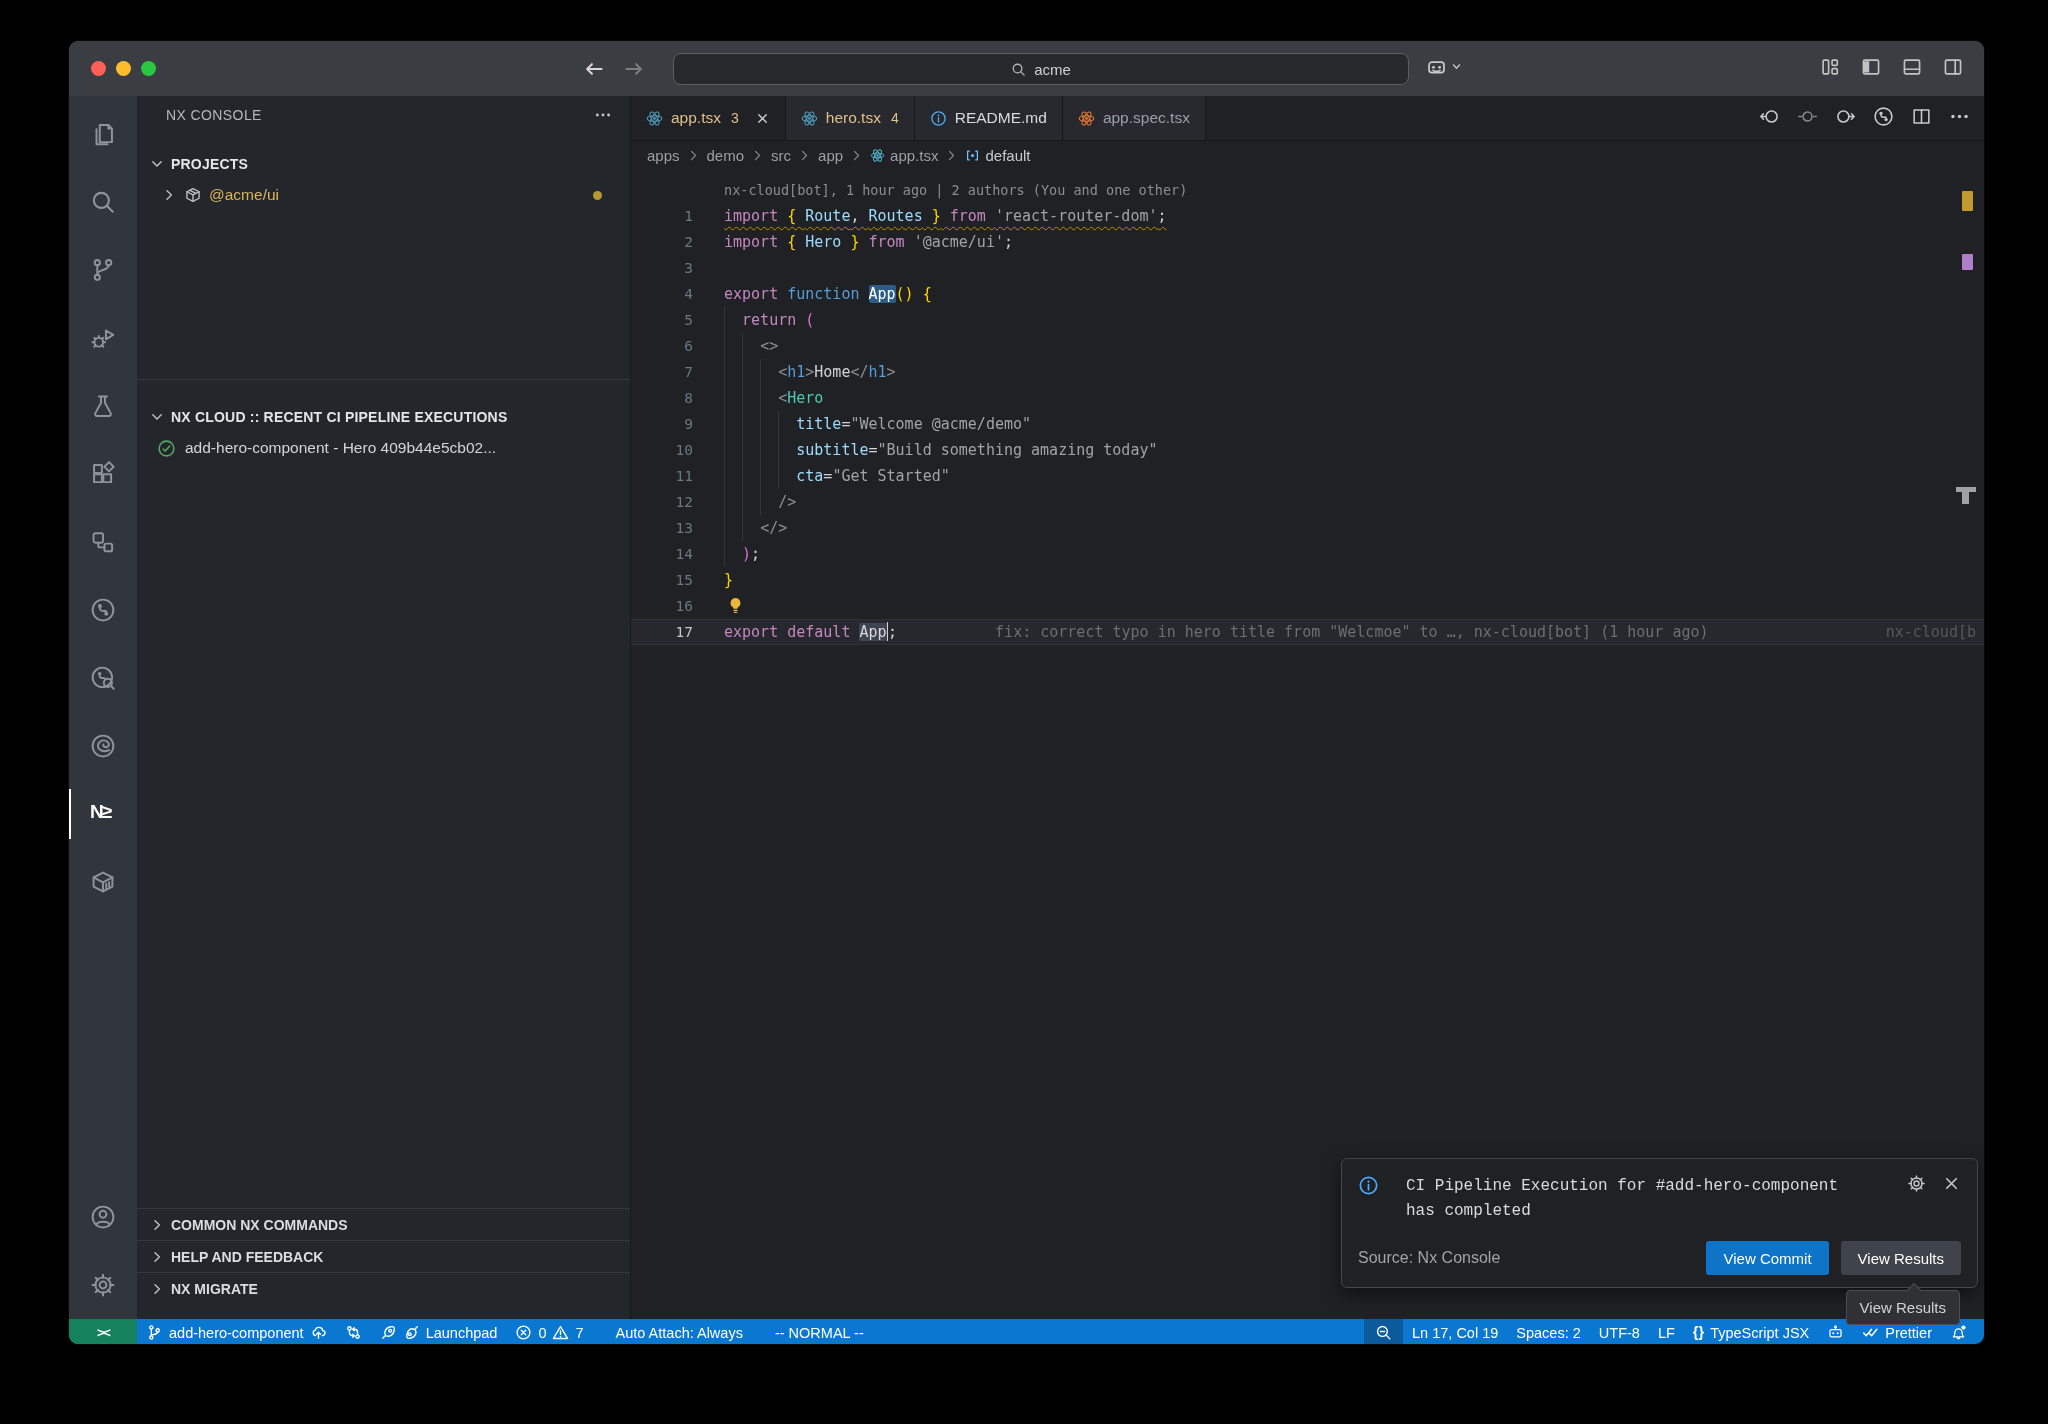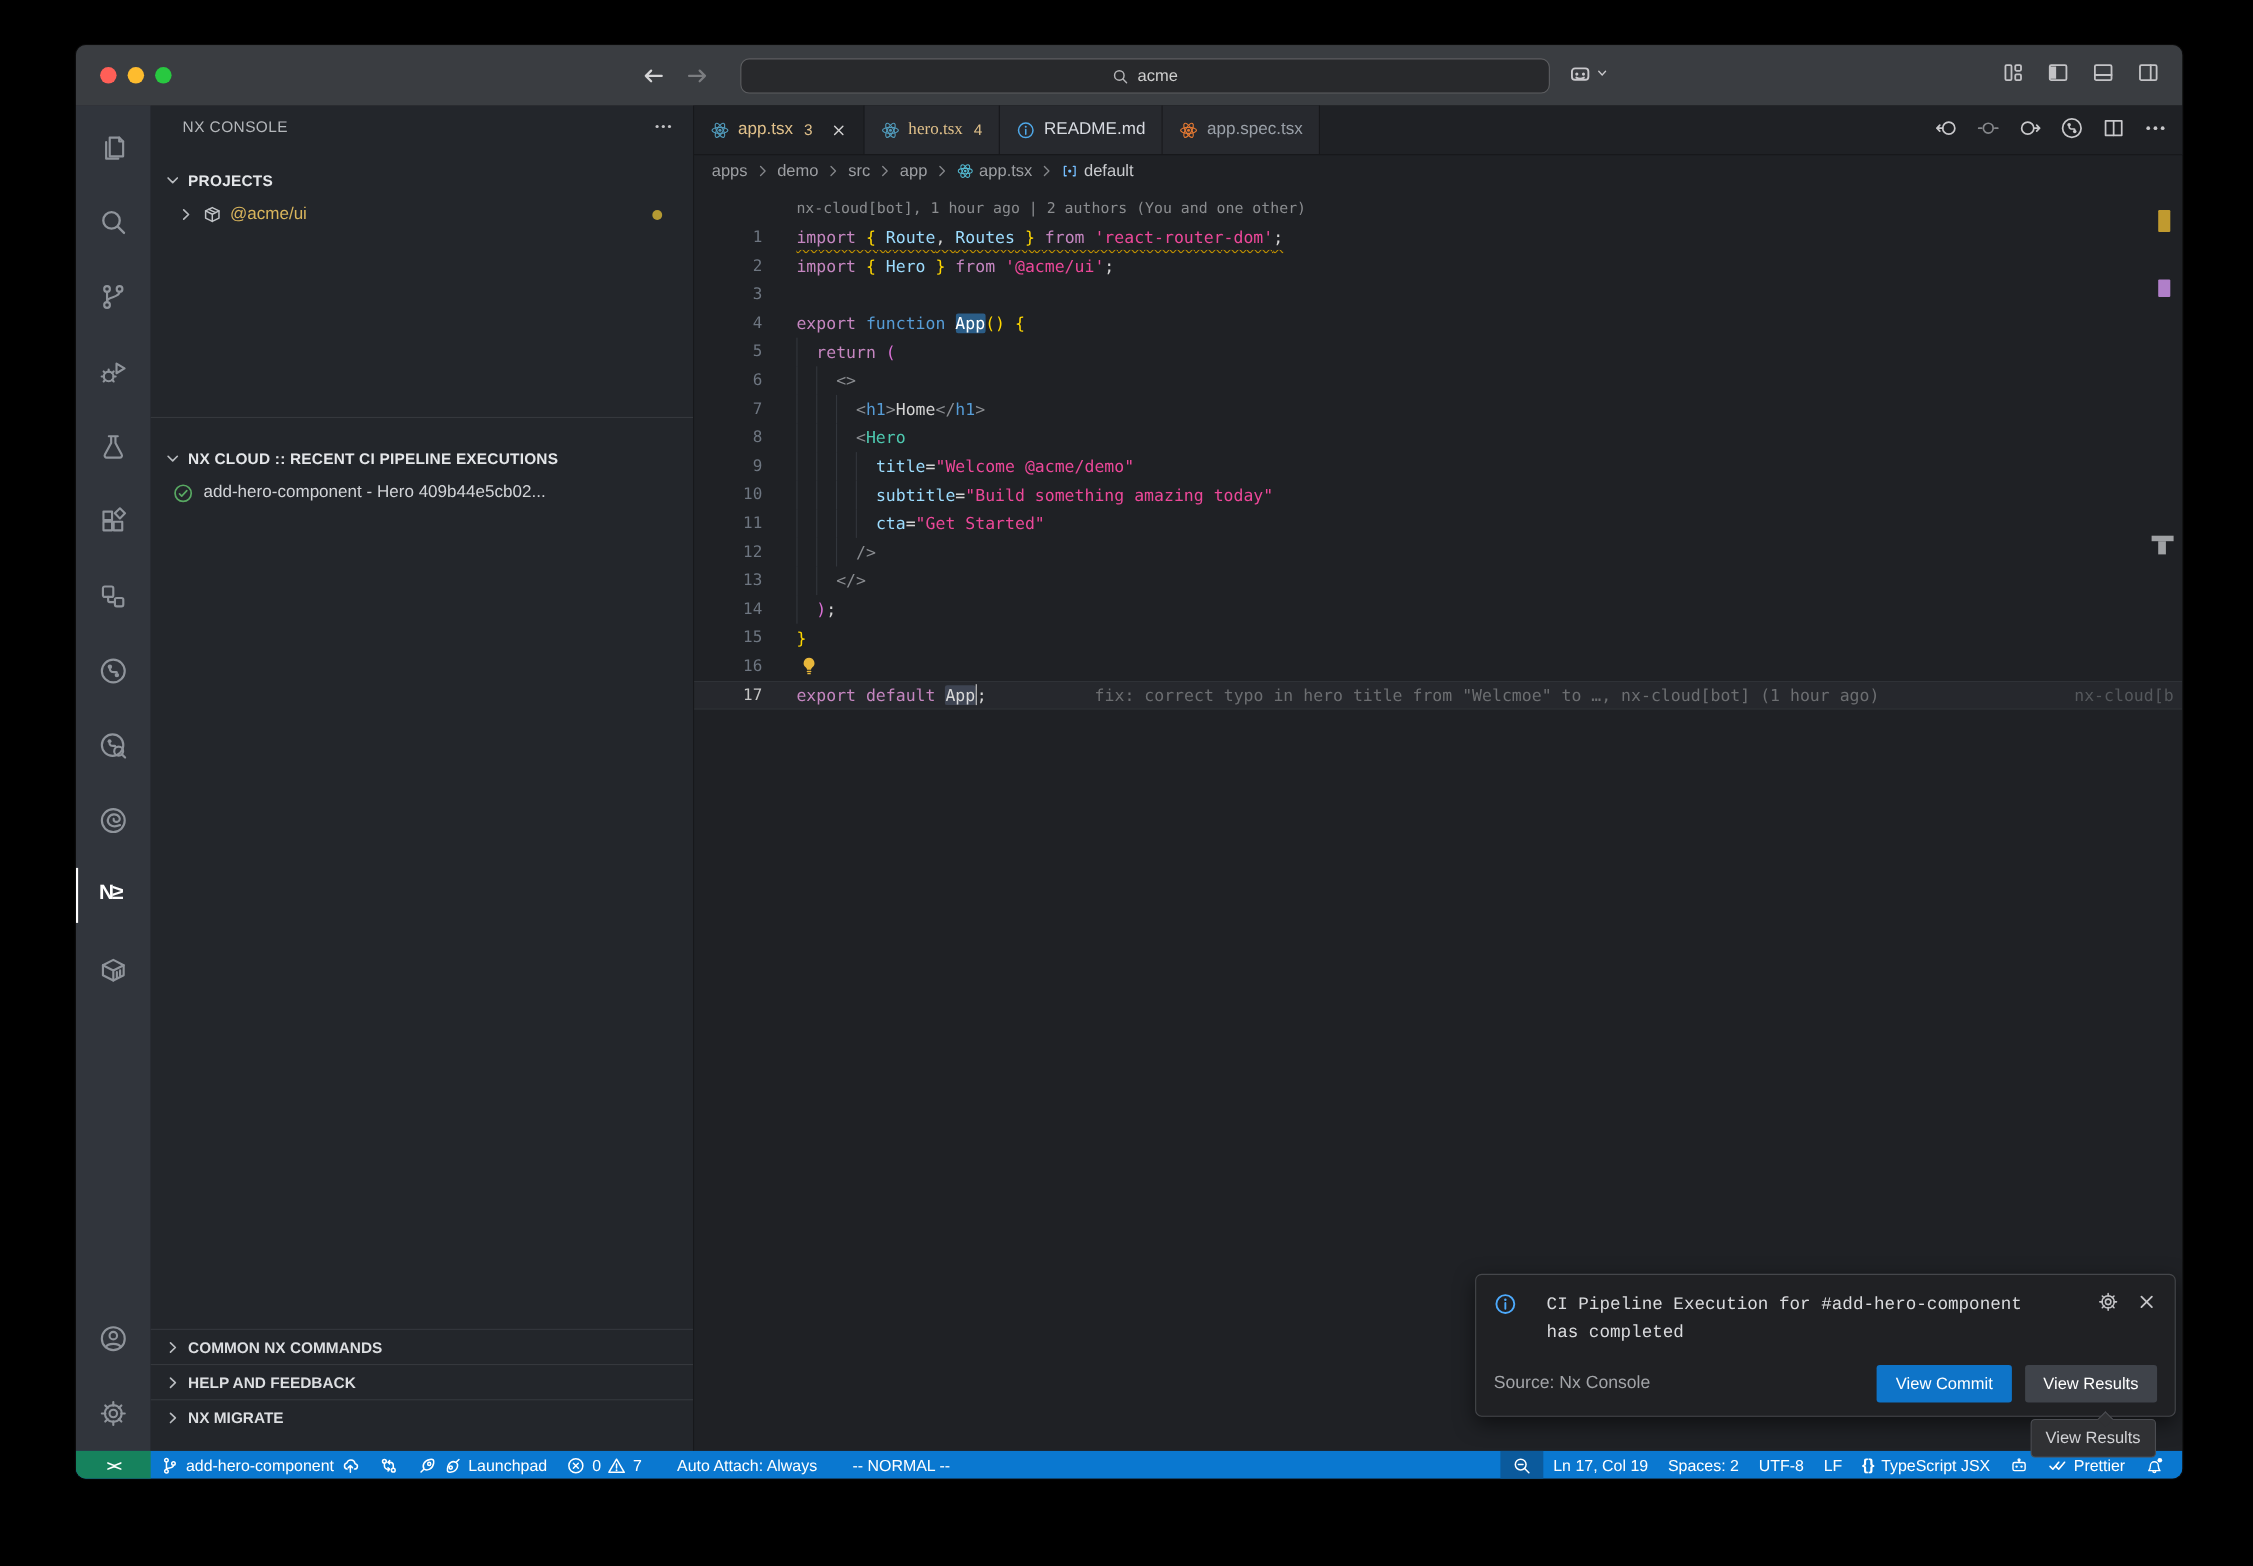--- a/index.html
+++ b/index.html
@@ -458,7 +458,7 @@
                   <circle cx="8" cy="8" r="1.3" fill="currentColor" stroke="none"></circle>
                 </svg>
               </span>
-              <span style="color: rgb(224, 192, 138); font-family: Liberation Serif, serif;">hero.tsx</span>
+              <span style="color: rgb(224, 192, 138);">hero.tsx</span>
               <span class="badge" style="color: rgb(224, 192, 138);">4</span>
             </div>
             <div class="tab">

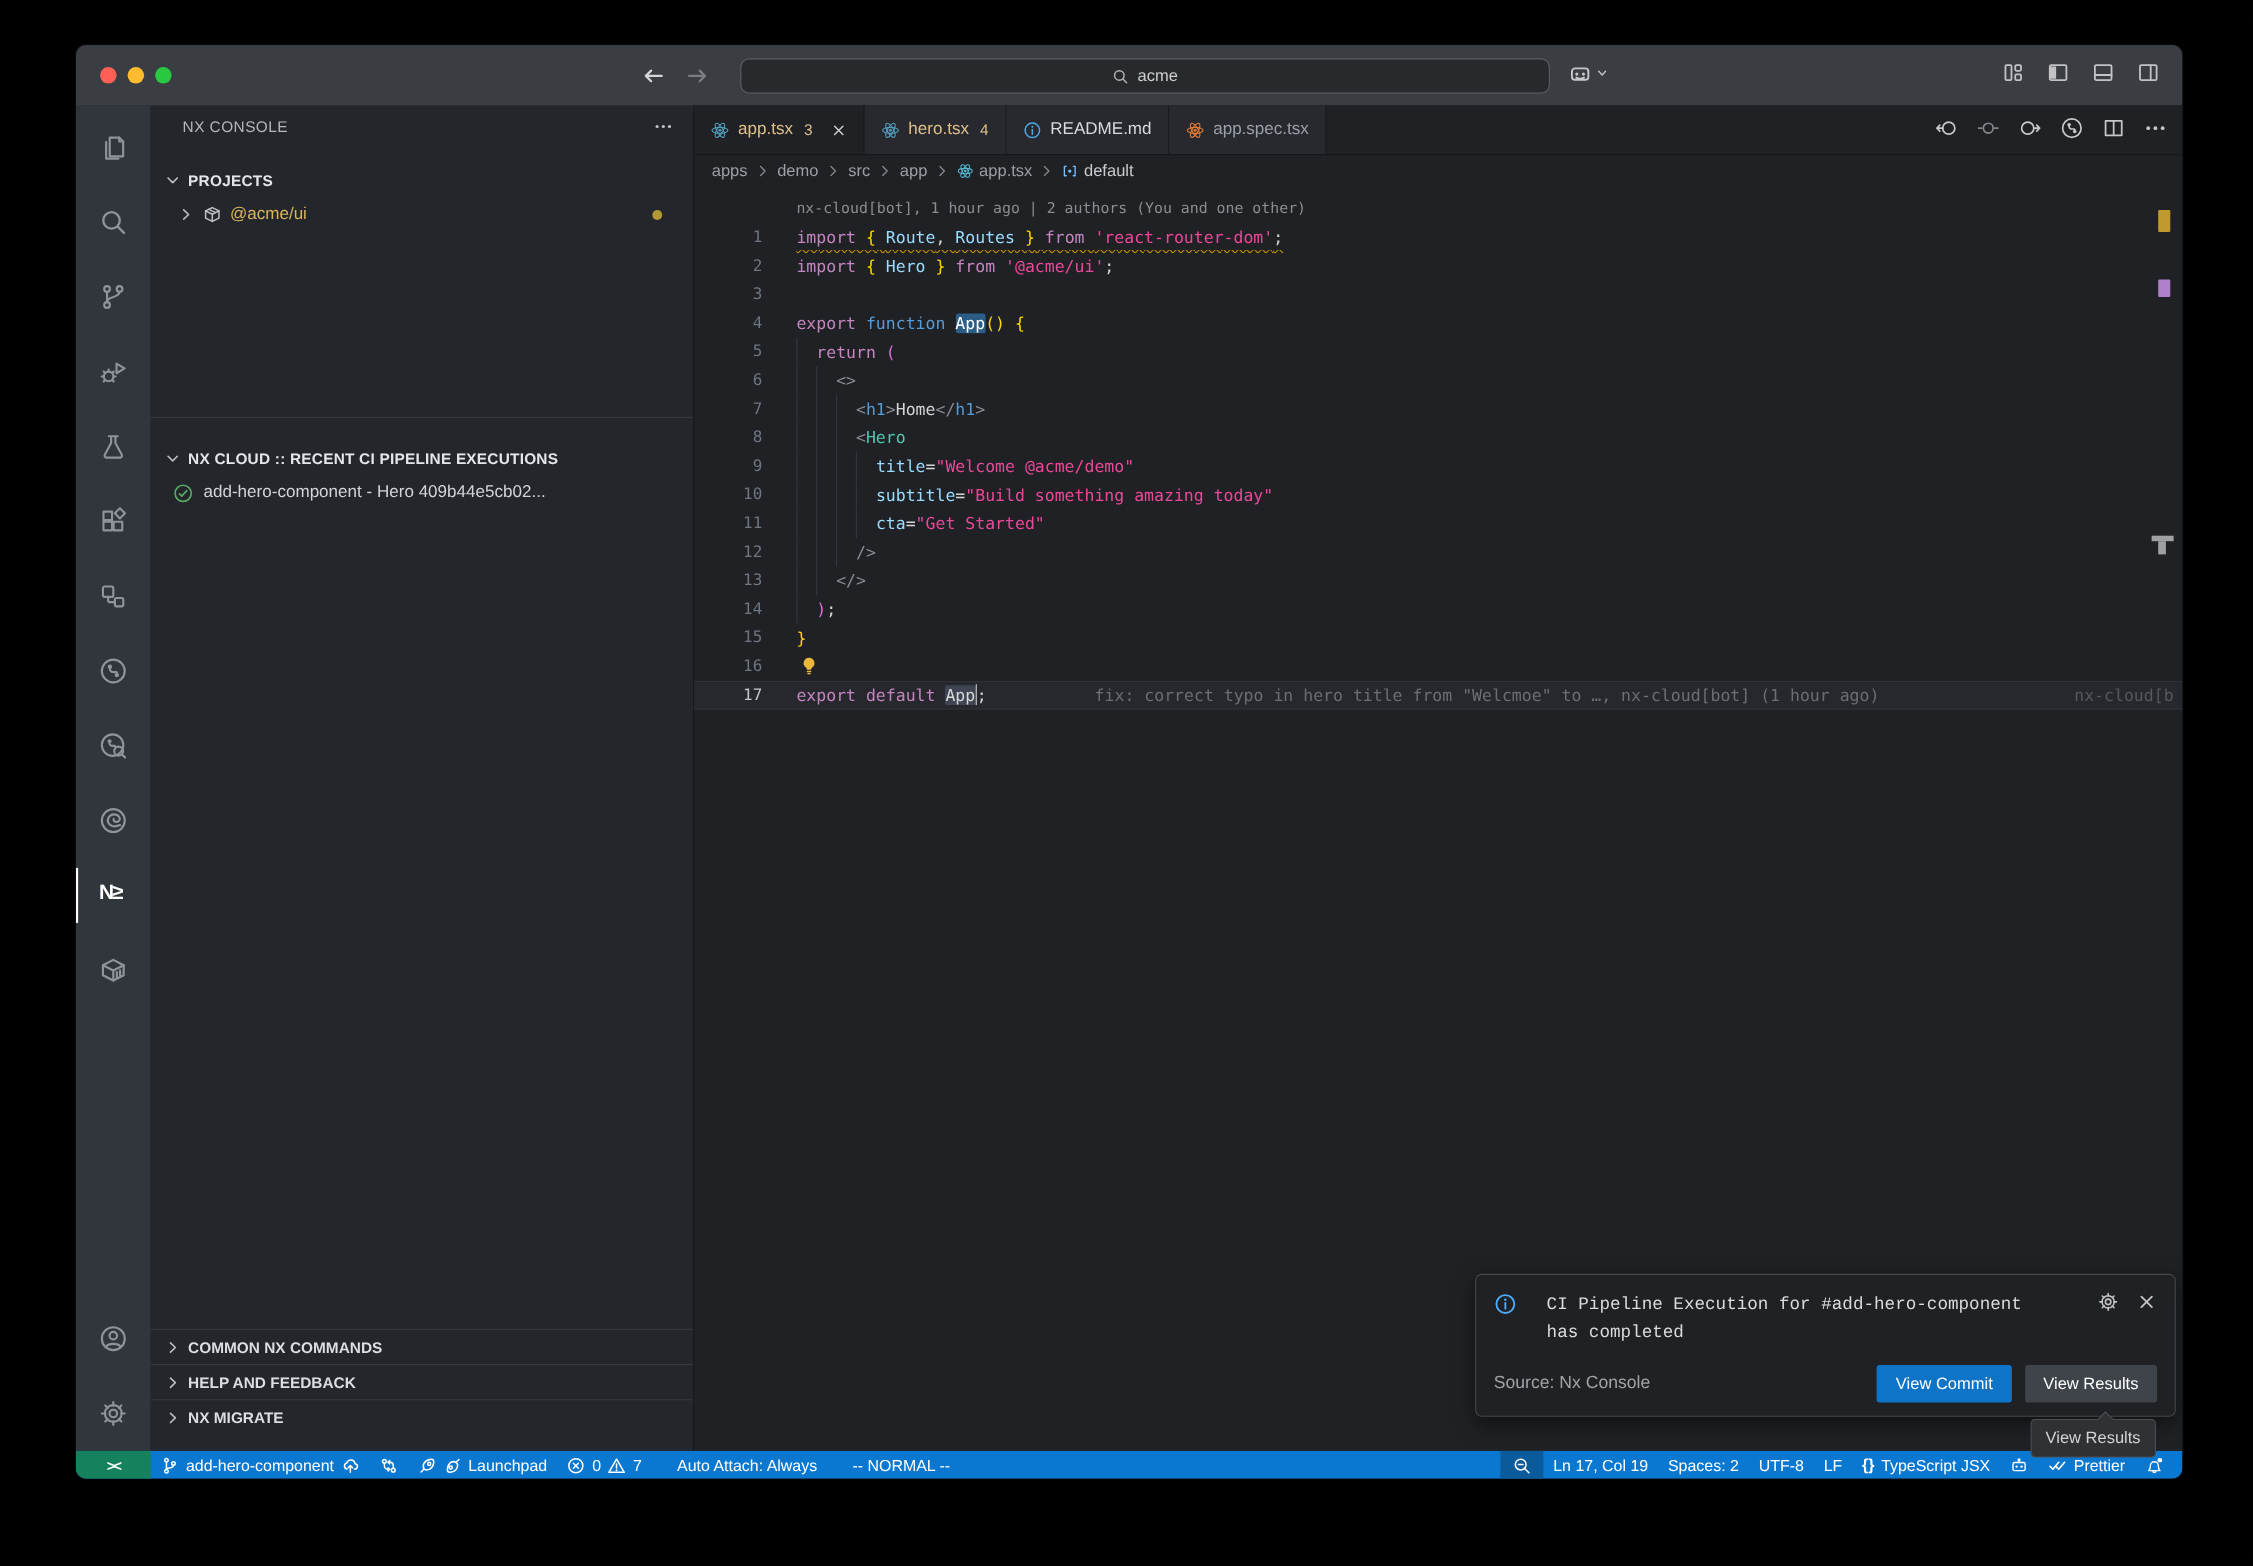--- a/index.html
+++ b/index.html
@@ -89,7 +89,7 @@
   .code-content { position:absolute; left:93px; top:0; }
   .iguide { position:absolute; top:0; bottom:0; width:1px; background:#32363c; }
   .tk-kw{color:#C586C0} .tk-kb{color:#569CD6} .tk-b1{color:#FFD700} .tk-b2{color:#DA70D6}
-  .tk-id{color:#9CDCFE} .tk-cmp{color:#4EC9B0} .tk-tag{color:#569CD6} .tk-str{color:#ec4899}
+  .tk-id{color:#9CDCFE} .tk-cmp{color:#4EC9B0} .tk-tag{color:#569CD6} .tk-str{color:#a3a3a3}
   .tk-pl{color:#D4D4D4} .tk-ab{color:#8a8d91}
   .tk-sel{color:#fff;background:#2b5d87;border-radius:2px}
   .tk-wh{color:#d8d8d8;background:#3e4452;border-radius:2px}

